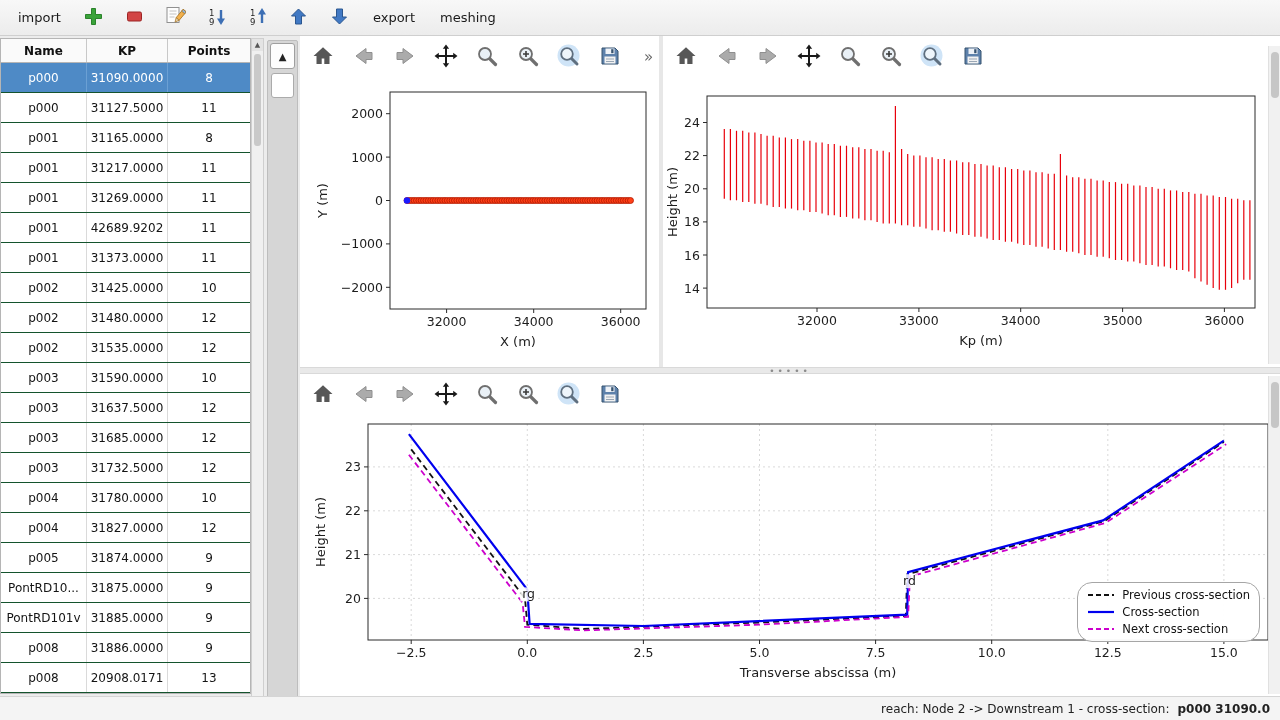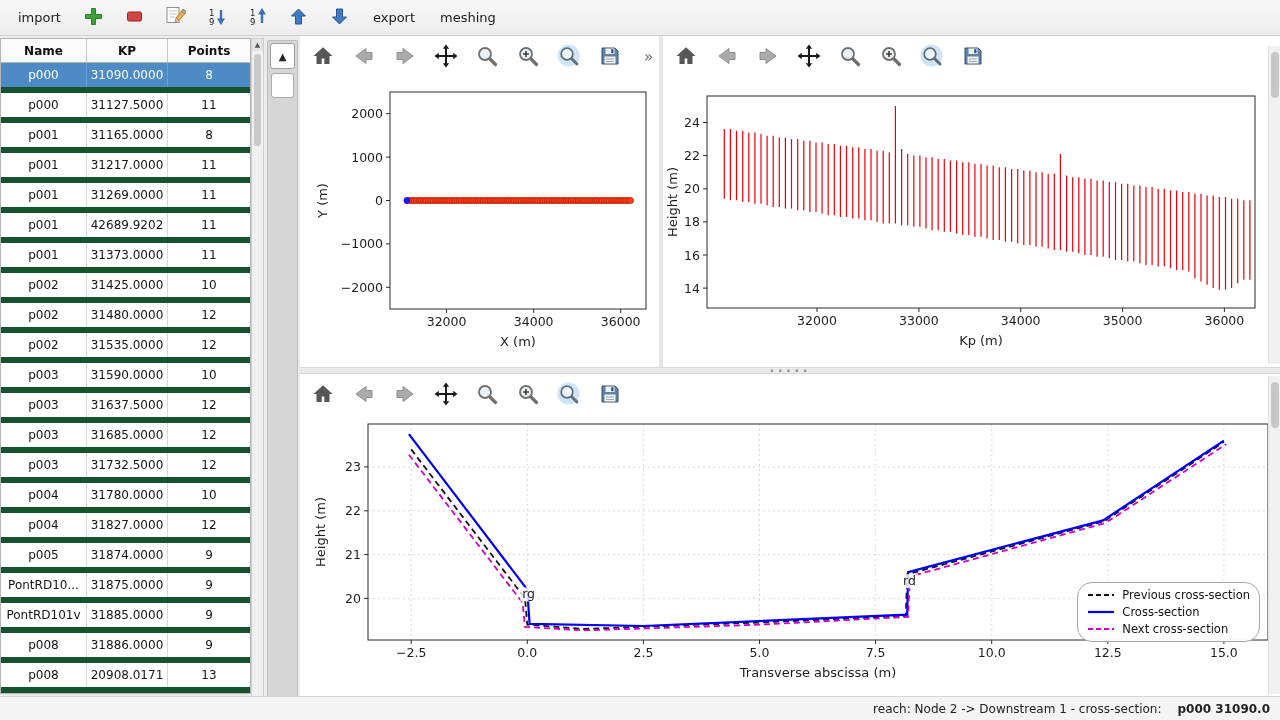--- a/index.html
+++ b/index.html
@@ -20,7 +20,7 @@
   .thead{display:grid;grid-template-columns:86px 81px 82px;height:24px;background:#fafafa;border-bottom:1px solid #b5b5b5}
   .thead div{font-weight:bold;font-size:12px;color:#111;display:flex;align-items:center;justify-content:center;border-right:1px solid #c8c8c8}
   .thead div:last-child{border-right:none}
-  .trow{display:grid;grid-template-columns:86px 81px 82px;height:30px;border-bottom:6px solid #14532d;background:#fff}
+  .trow{display:grid;grid-template-columns:86px 81px 82px;height:30px;border-bottom:1px solid #14532d;background:#fff}
   .tcell{font-size:12px;color:#141414;display:flex;align-items:center;justify-content:center;
     border-right:1px solid #dadada;overflow:hidden;white-space:nowrap}
   .tcell:last-child{border-right:none}

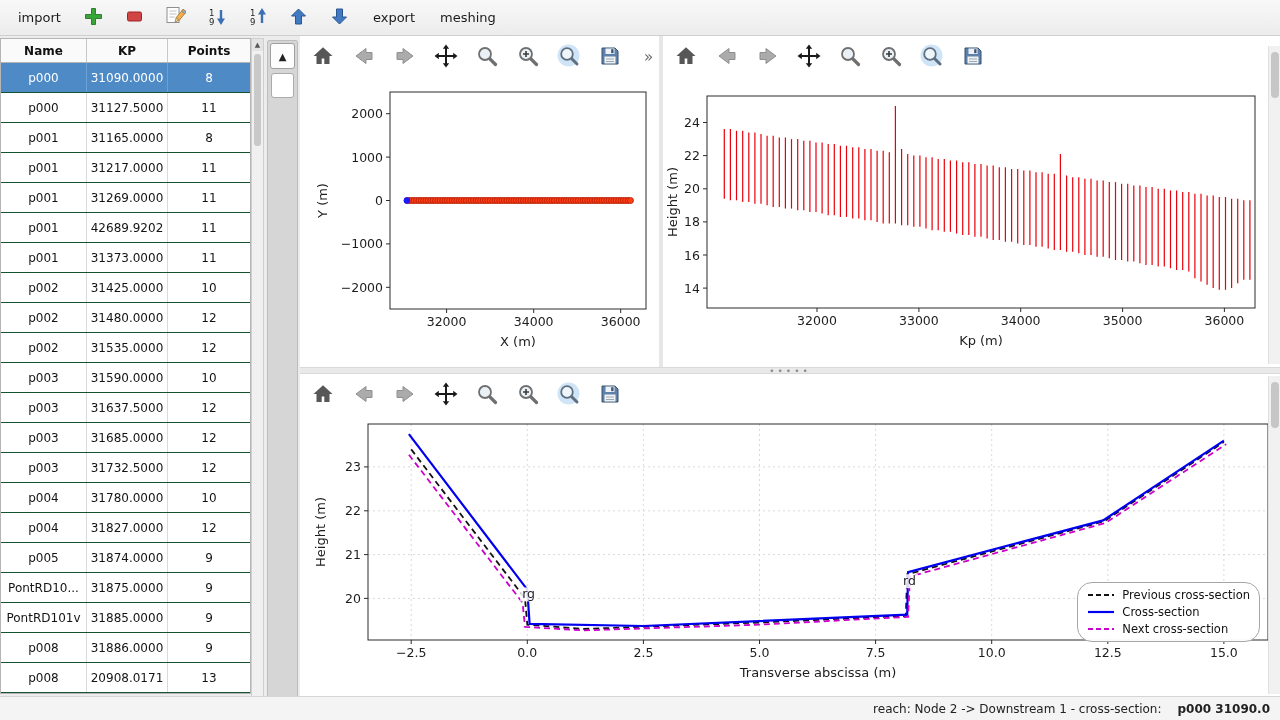--- a/index.html
+++ b/index.html
@@ -69,7 +69,7 @@
   #status-bar{position:absolute;left:0;top:696px;width:1280px;height:24px;background:#f4f4f4;
     border-top:1px solid #d5d5d5;display:flex;align-items:center;justify-content:flex-end;
     padding:8px 10px;font-size:12px;color:#222}
-  #status-bar b{margin-left:16px}
+  #status-bar b{margin-left:8px}
 </style>
 </head>
 <body>

